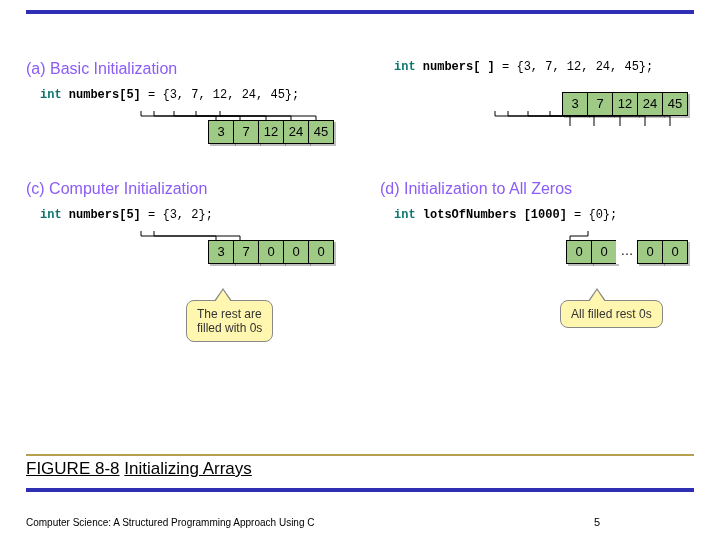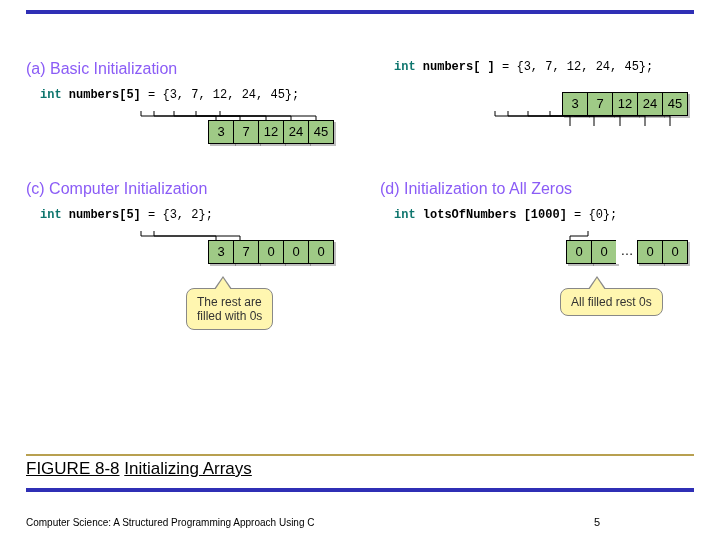--- a/index.html
+++ b/index.html
@@ -72,7 +72,7 @@
   }
   .callout {
     position: relative;
-    margin-top: 24px;
+    margin-top: 36px;
   }
   .bubble {
     display: inline-block;

